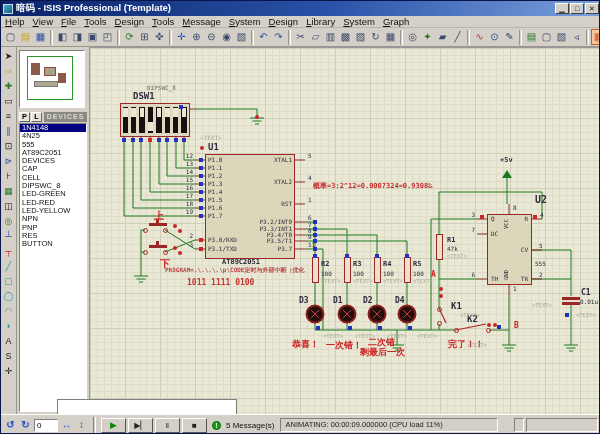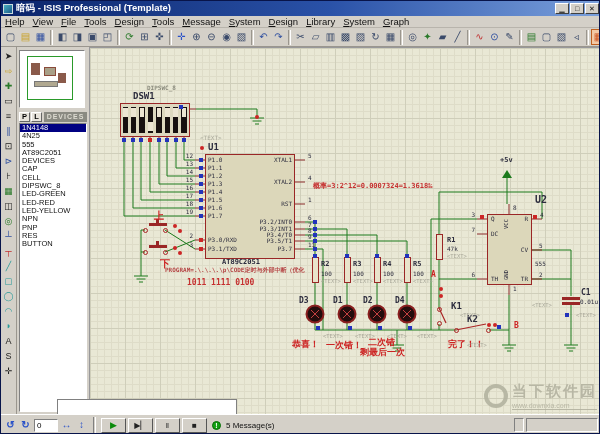--- a/index.html
+++ b/index.html
@@ -427,7 +427,7 @@
       <div class="stext" style="left: 97px; top: 235px; font-size: 8px; color: rgb(197, 48, 48); font-weight: bold; transform: translateY(-50%);">1011 1111 0100</div>
       <div class="stext" style="left: 64px; top: 168px; font-size: 10px; color: rgb(204, 34, 34); font-weight: bold; transform: translateY(-50%);">上</div>
       <div class="stext" style="left: 70px; top: 216px; font-size: 10px; color: rgb(204, 34, 34); font-weight: bold; transform: translateY(-50%);">下</div>
-      <div class="stext" style="left: 223px; top: 138px; font-size: 7px; color: rgb(197, 48, 48); font-weight: bold; transform: translateY(-50%);">概率=3:2^12=0.0007324=1.3618‰</div>
+      <div class="stext" style="left: 223px; top: 138px; font-size: 7px; color: rgb(197, 48, 48); font-weight: bold; transform: translateY(-50%);">概率=3:2^12=0.0007324=0.9308‰</div>
       <div class="stext" style="left: 231px; top: 216px; font-size: 7px; color: rgb(43, 43, 61); font-weight: bold; transform: translateY(-50%);">R2</div>
       <div class="stext" style="left: 263px; top: 216px; font-size: 7px; color: rgb(43, 43, 61); font-weight: bold; transform: translateY(-50%);">R3</div>
       <div class="stext" style="left: 293px; top: 216px; font-size: 7px; color: rgb(43, 43, 61); font-weight: bold; transform: translateY(-50%);">R4</div>

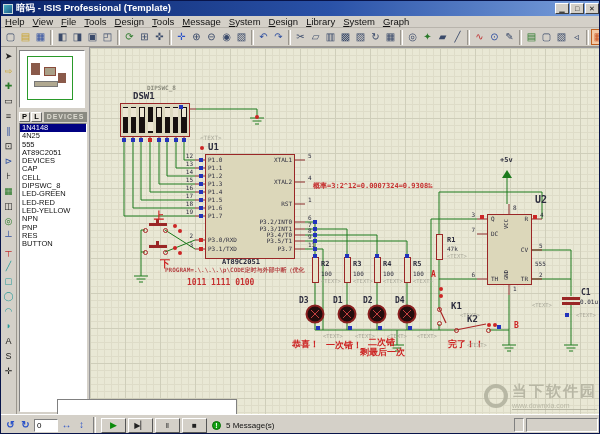--- a/index.html
+++ b/index.html
@@ -183,13 +183,6 @@
       </div>
   </div>
   <div class="schem" id="schem">
-    <div class="watermark">
-      <div class="wm-o"></div>
-      <div>
-        <div class="wm-cn">当下软件园</div>
-        <div class="wm-en">www.downxia.com</div>
-      </div>
-    </div>
   <svg width="512" height="367">
         <polyline points="100,61 106,61" fill="none" stroke="#8a2a2a" stroke-width="1"></polyline>
         <polyline points="106,61 167,61 167,70" fill="none" stroke="#1c7a1c" stroke-width="1"></polyline>

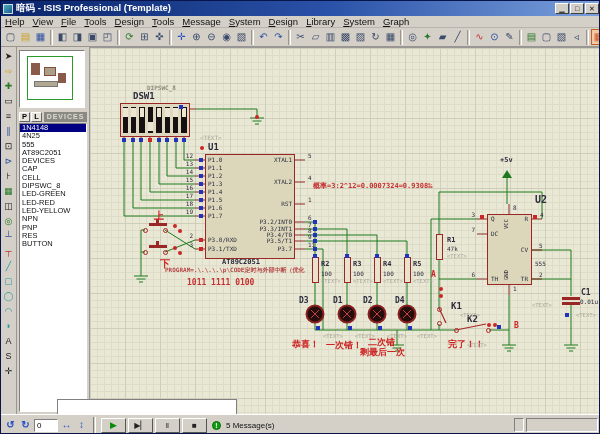--- a/index.html
+++ b/index.html
@@ -493,6 +493,7 @@
     <div class="simbtn">■</div>
     <div class="msgdot">!</div>
     <div class="msgtext">5 Message(s)</div>
+    <div class="statusbox">ANIMATING: 00:00:09.000000 (CPU load 11%)</div>
     <div class="minibox" style="width:10px;margin-left:auto;"></div>
     <div class="minibox" style="width:72px;"></div>
   </div>

